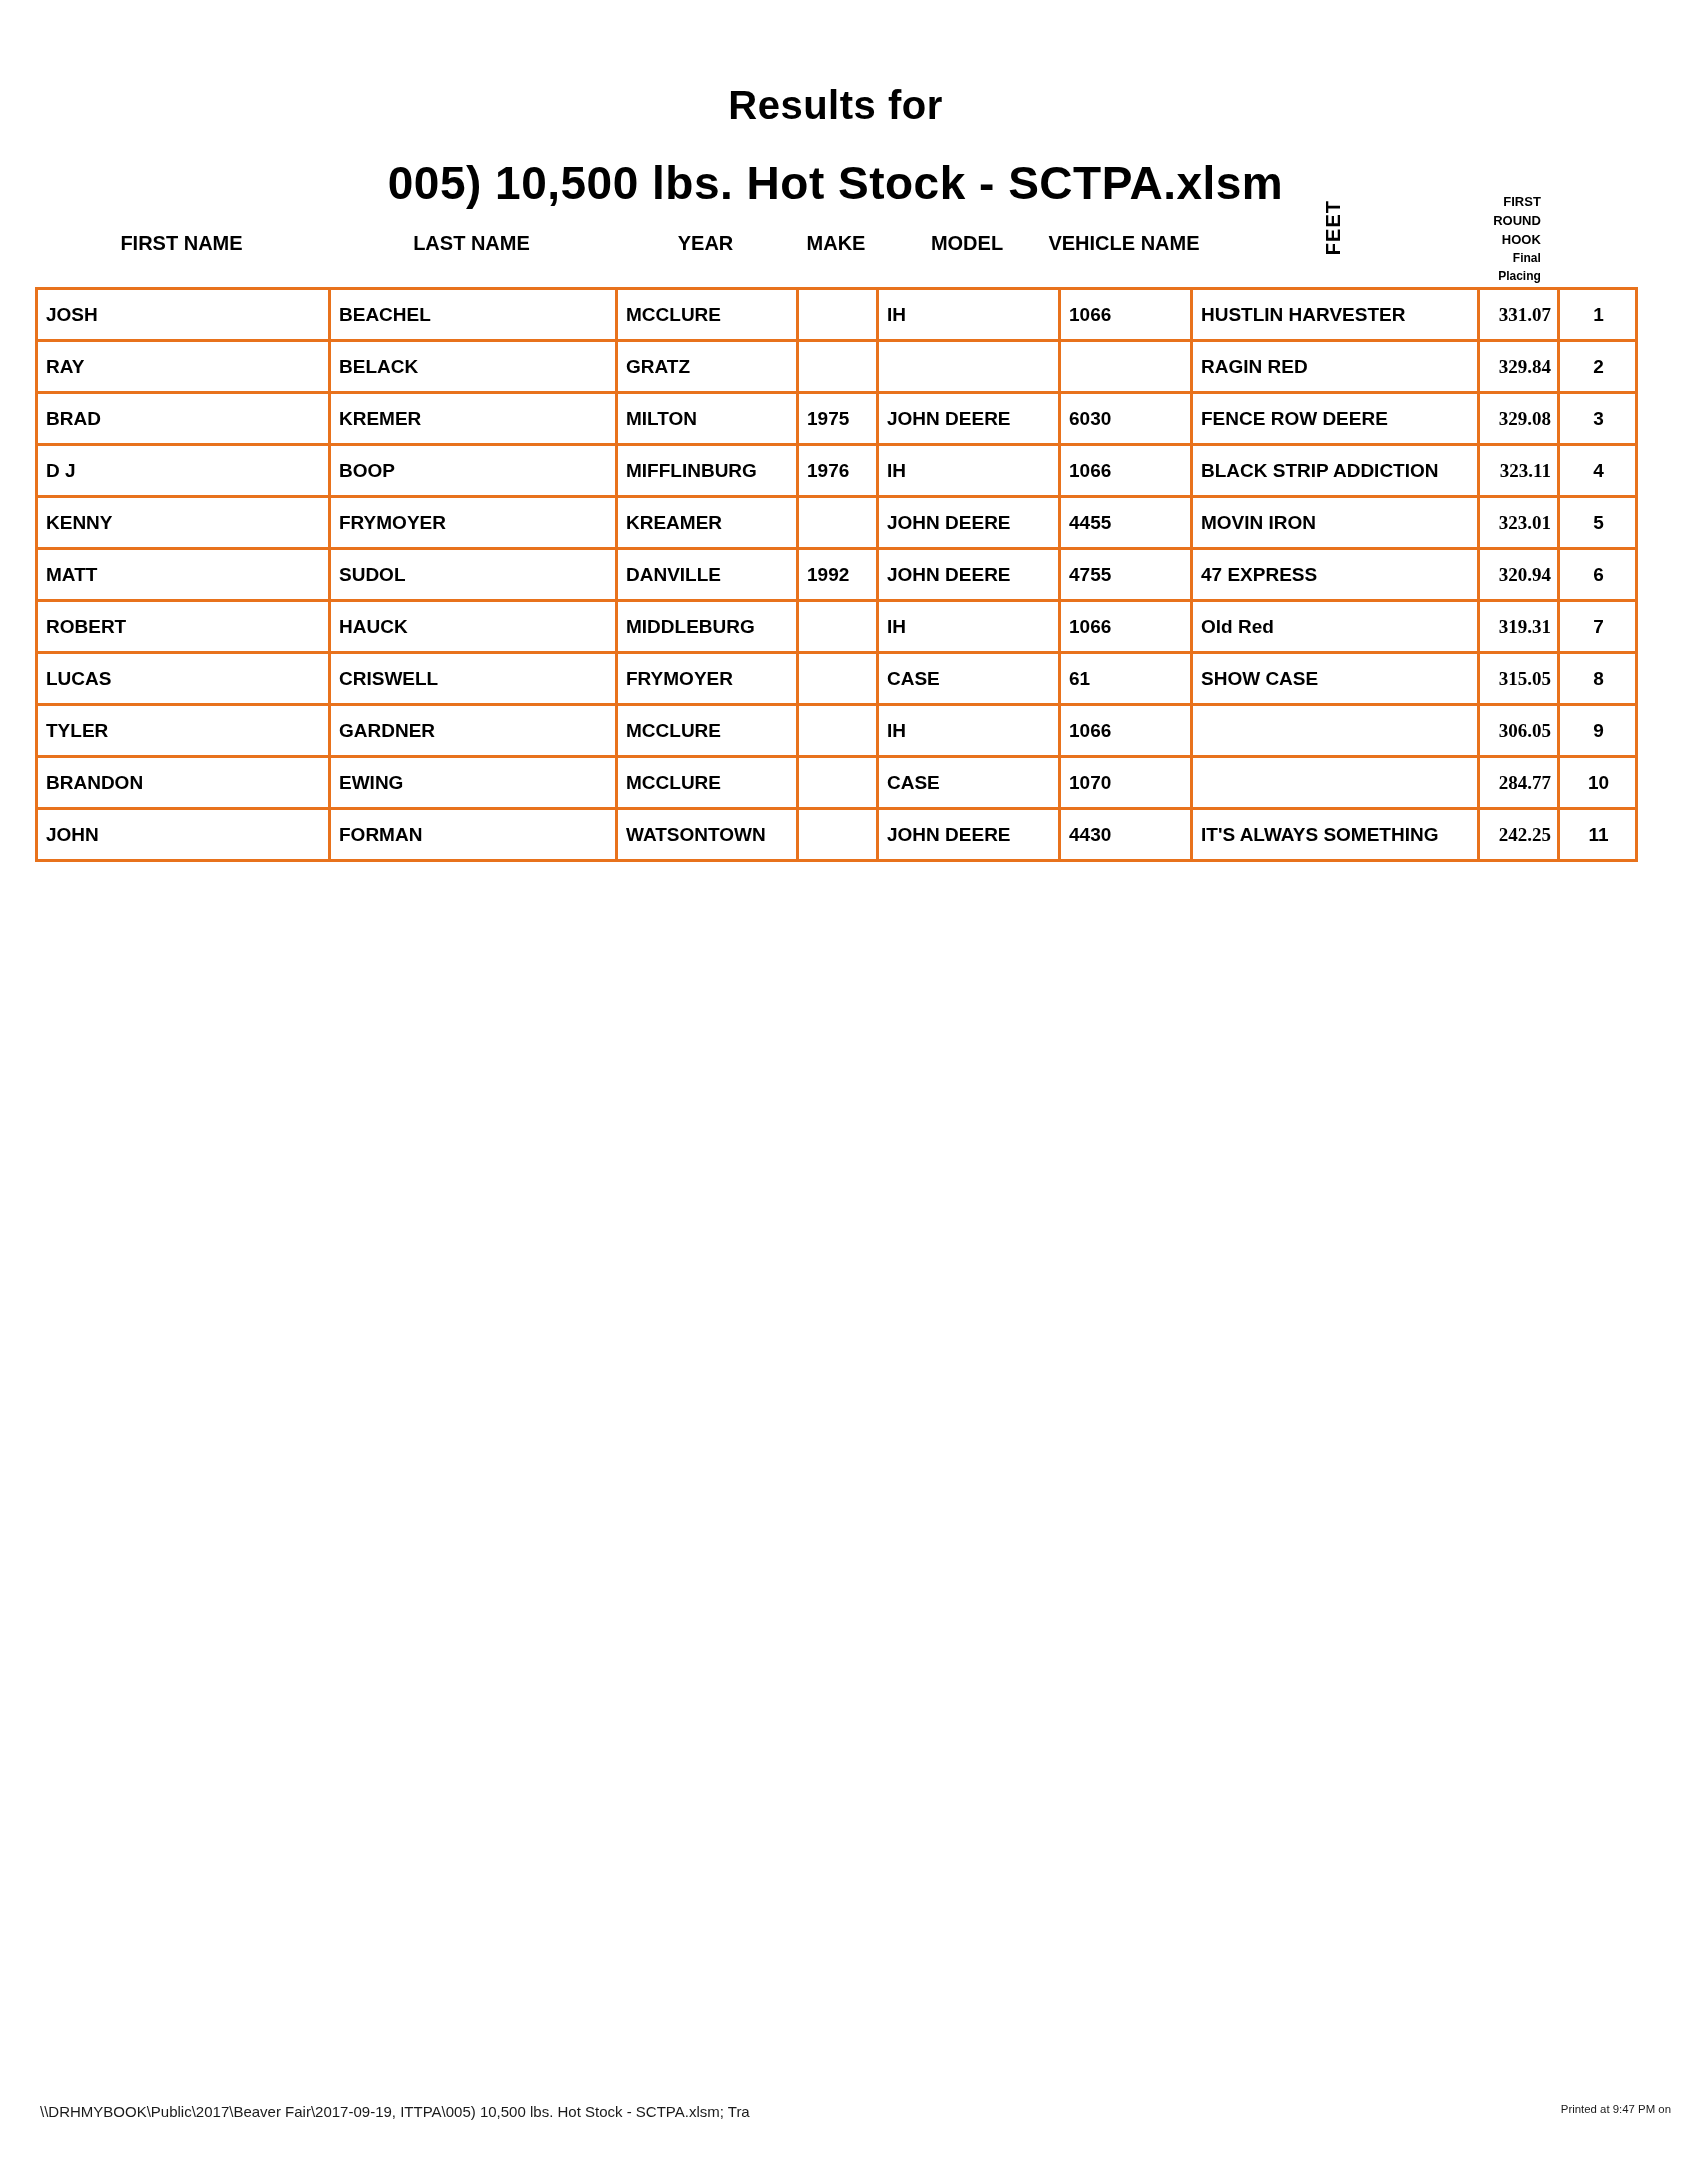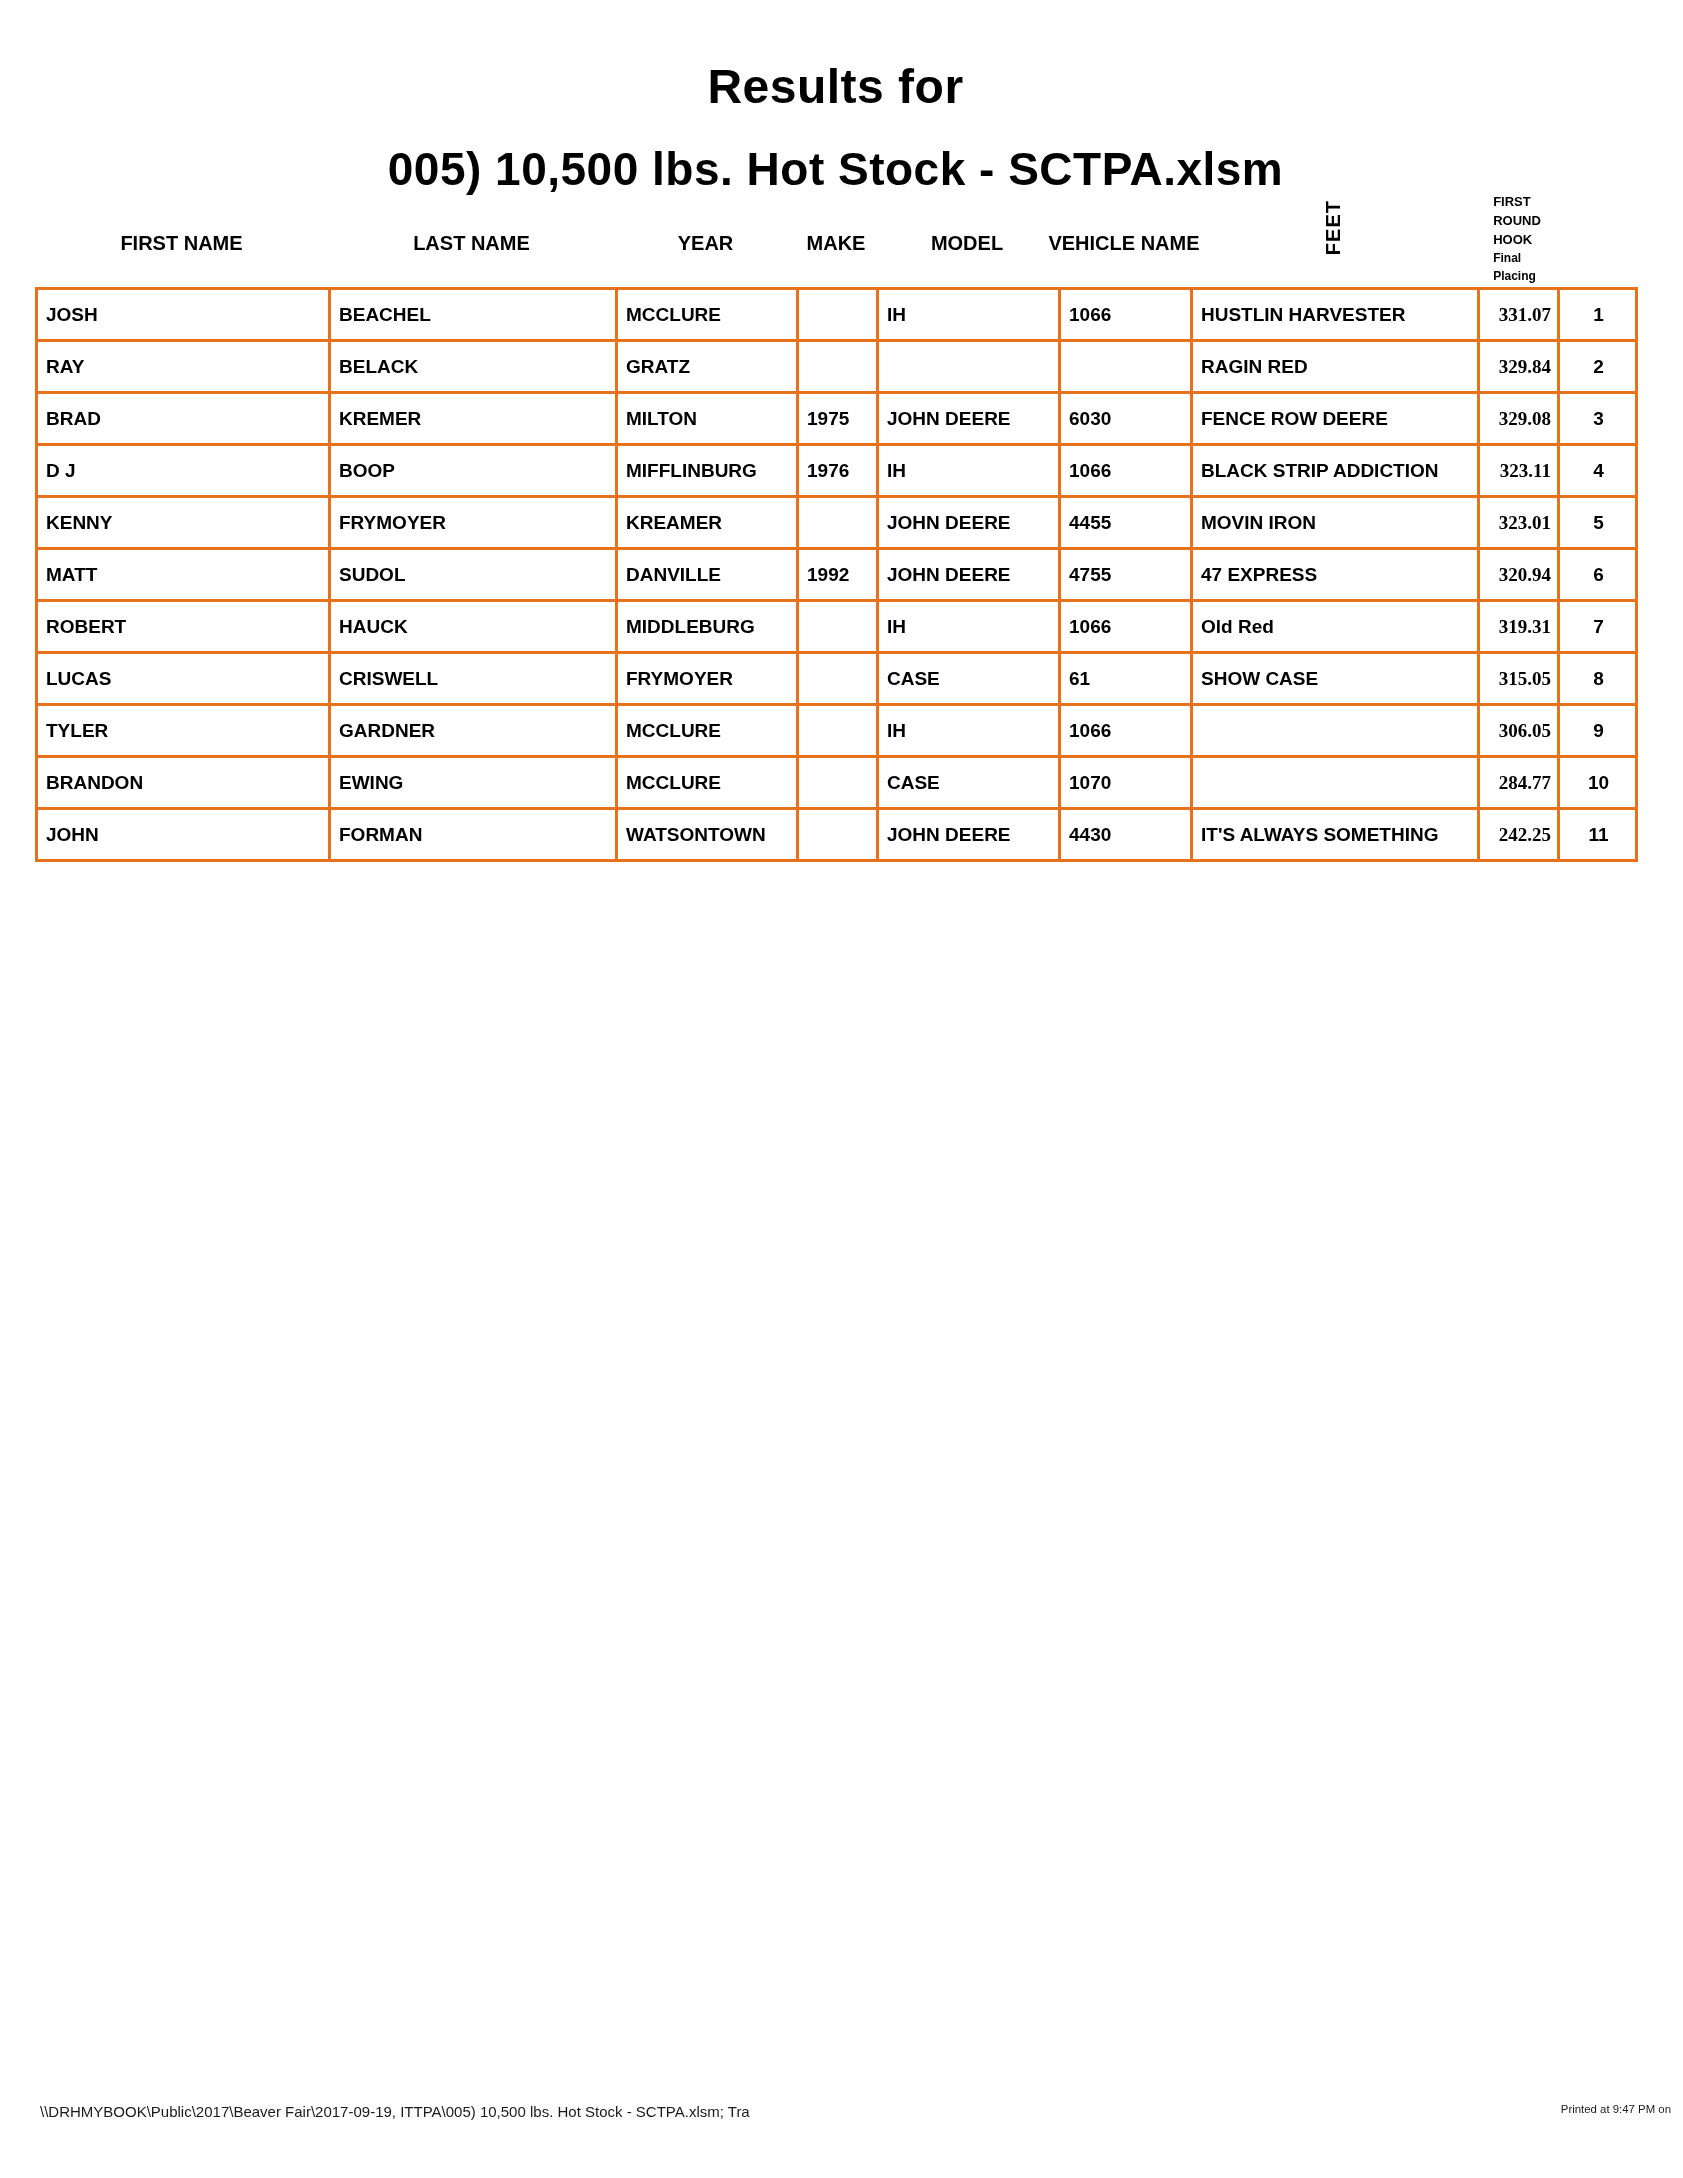--- a/index.html
+++ b/index.html
@@ -14,7 +14,7 @@
   .sheet { position: absolute; left: 0; top: 0; width: 1683px; height: 2178px; }
 
   .title-wrap { position: absolute; left: 35px; top: 59px; width: 1601px; text-align: center; }
-  .title-line1 { font-size: 48px; font-weight: bold; letter-spacing: 0.5px; }
+  .title-line1 { font-size: 40px; font-weight: bold; letter-spacing: 0.5px; margin-top: 24px; }
   .title-line2 { font-size: 46px; font-weight: bold; margin-top: 28px; letter-spacing: 0.5px; }
 
   .grid-cols {

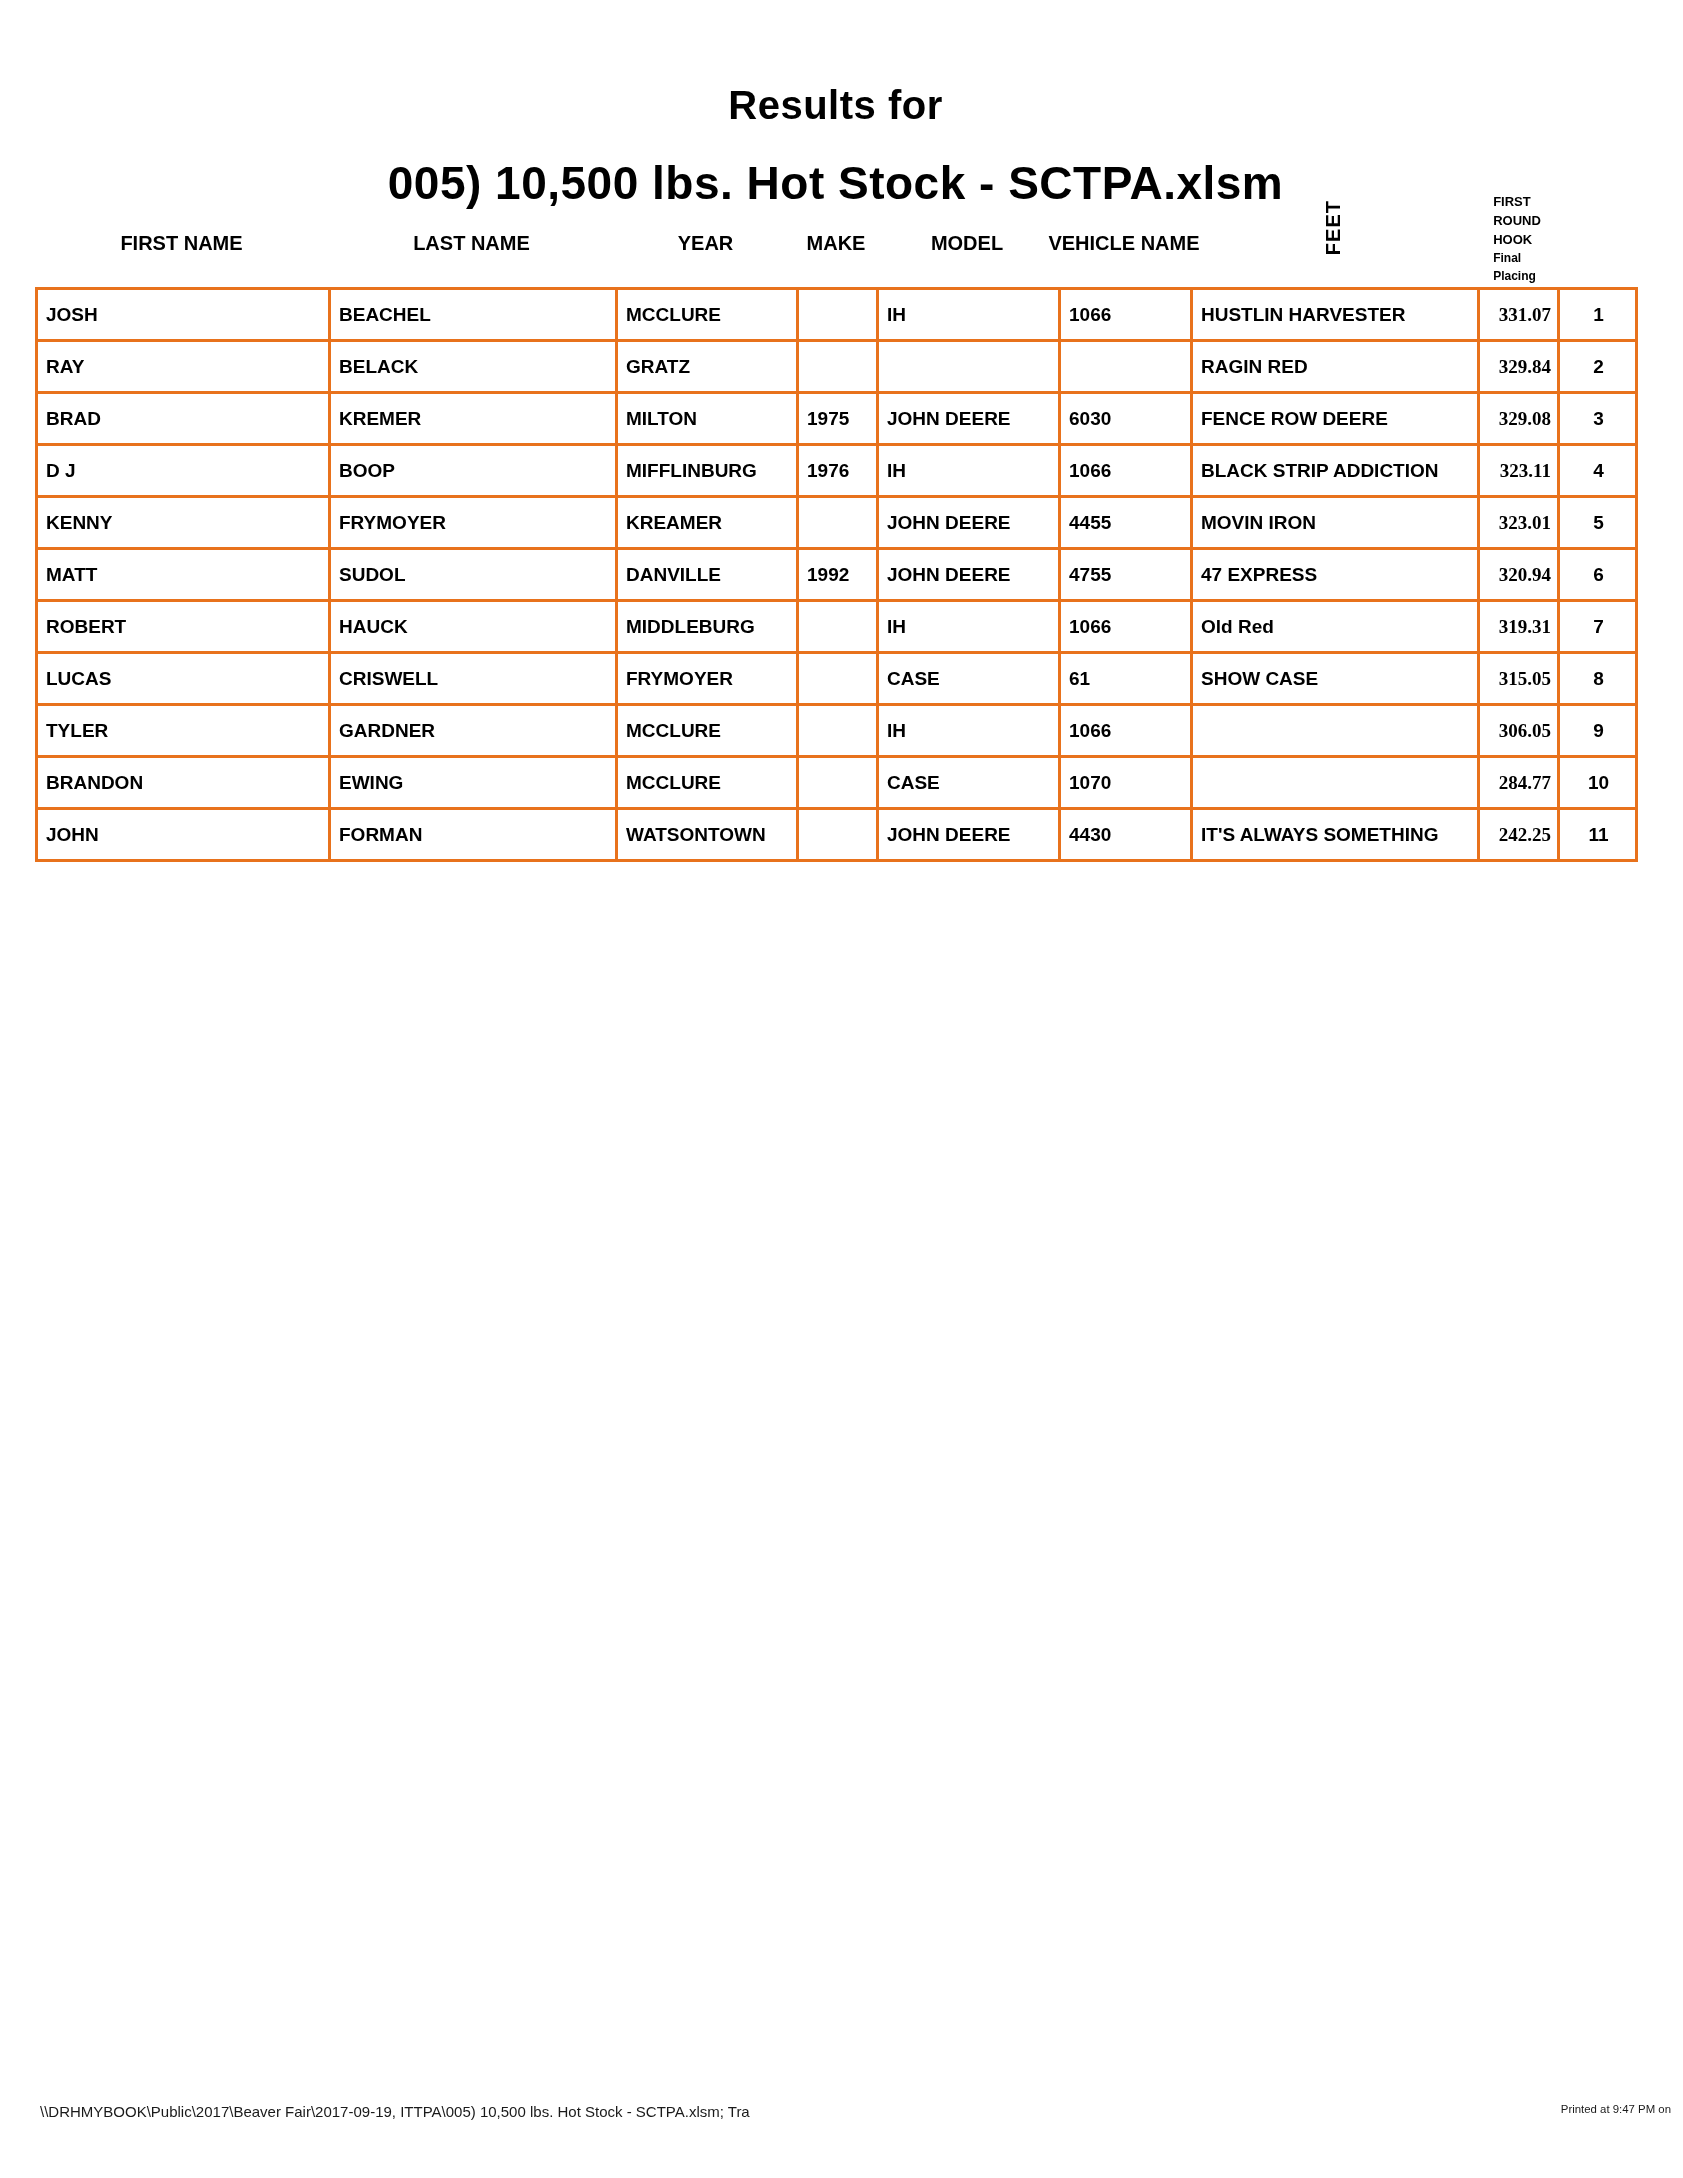--- a/index.html
+++ b/index.html
@@ -38,7 +38,7 @@
     font-size: 20px; font-weight: bold; letter-spacing: 1px;
   }
   .hcell.placing-cell { padding-bottom: 2px; }
-  .placing-stack { text-align: left; font-weight: bold; line-height: 19px; }
+  .placing-stack { text-align: right; font-weight: bold; line-height: 19px; }
   .placing-stack .big { font-size: 13px; }
   .placing-stack .small { font-size: 12px; line-height: 18px; }
 

